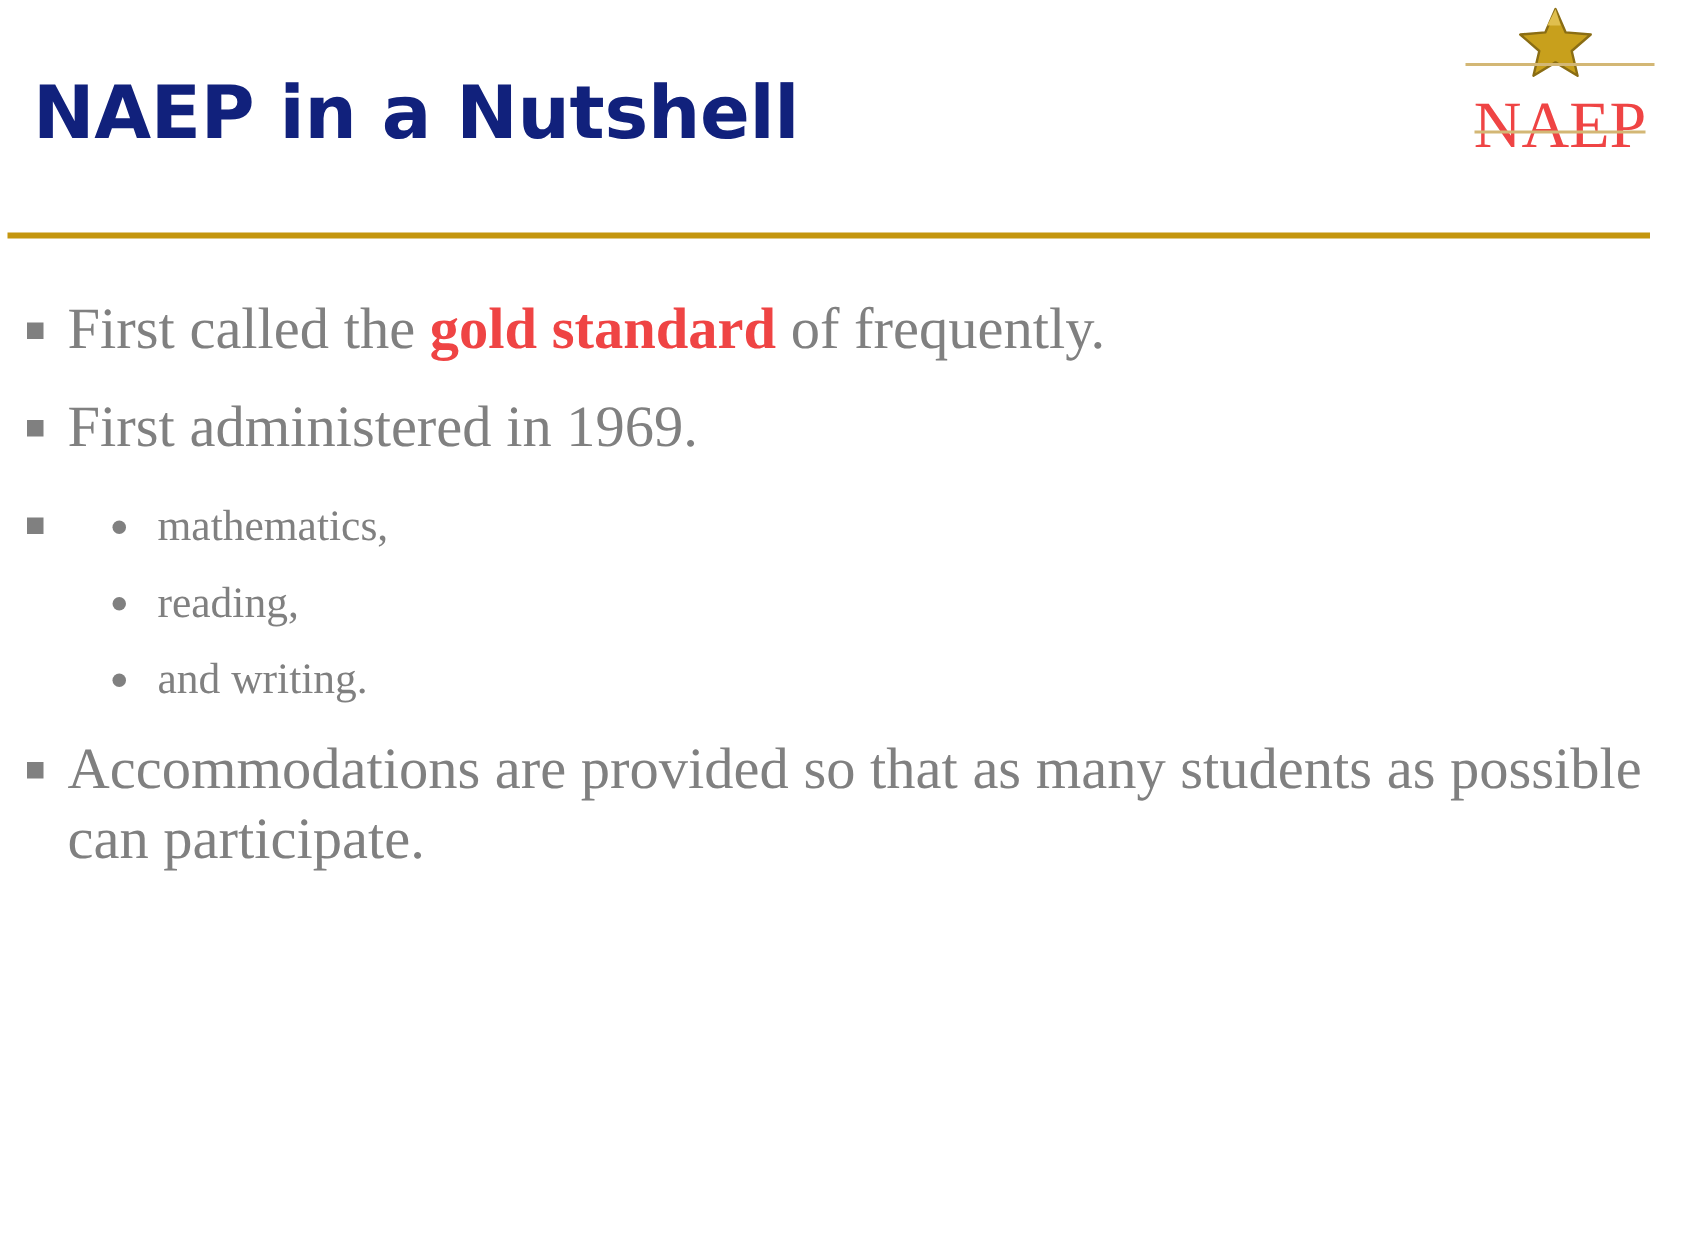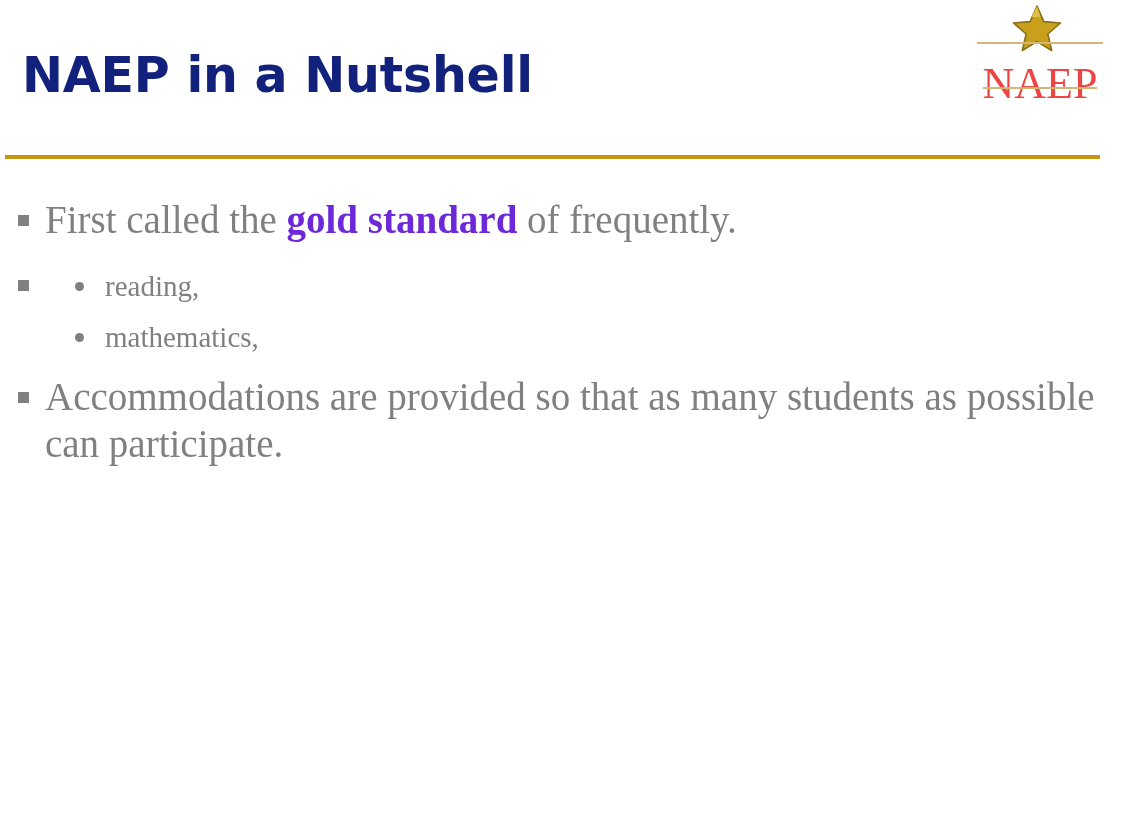--- a/index.html
+++ b/index.html
@@ -147,7 +147,7 @@
     background: #808080;
   }
   .gold-em {
-    color: #6d28d9;
+    color: #ef4444;
     font-weight: bold;
   }
   .lvl1.last { margin-top: 10px; }

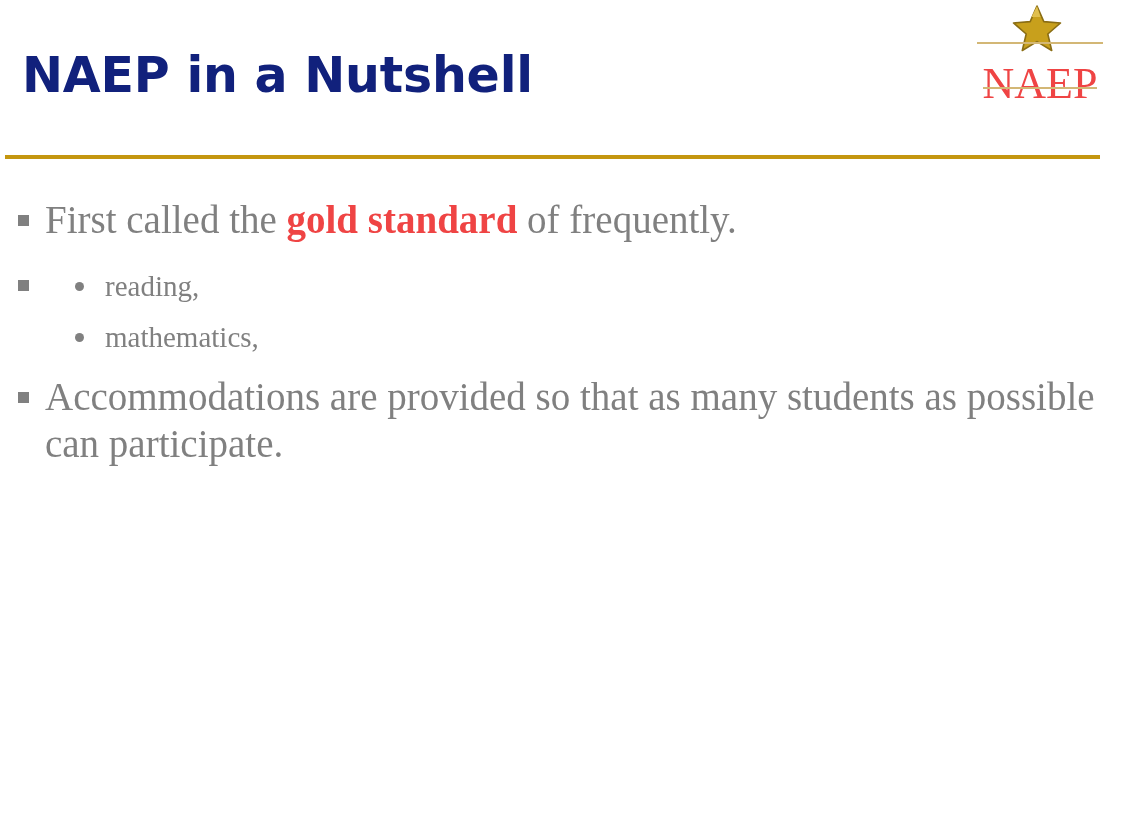--- a/index.html
+++ b/index.html
@@ -179,6 +179,9 @@
       <span class="sq"></span><span>First called the </span><span class="gold-em">gold standard</span><span> of frequently.</span>
     </div>
 
+    <div class="lvl1">
+      <span class="sq"></span><span>First administered in 1969.</span>
+    </div>
 
     <div class="lvl1">
       <span class="sq"></span>

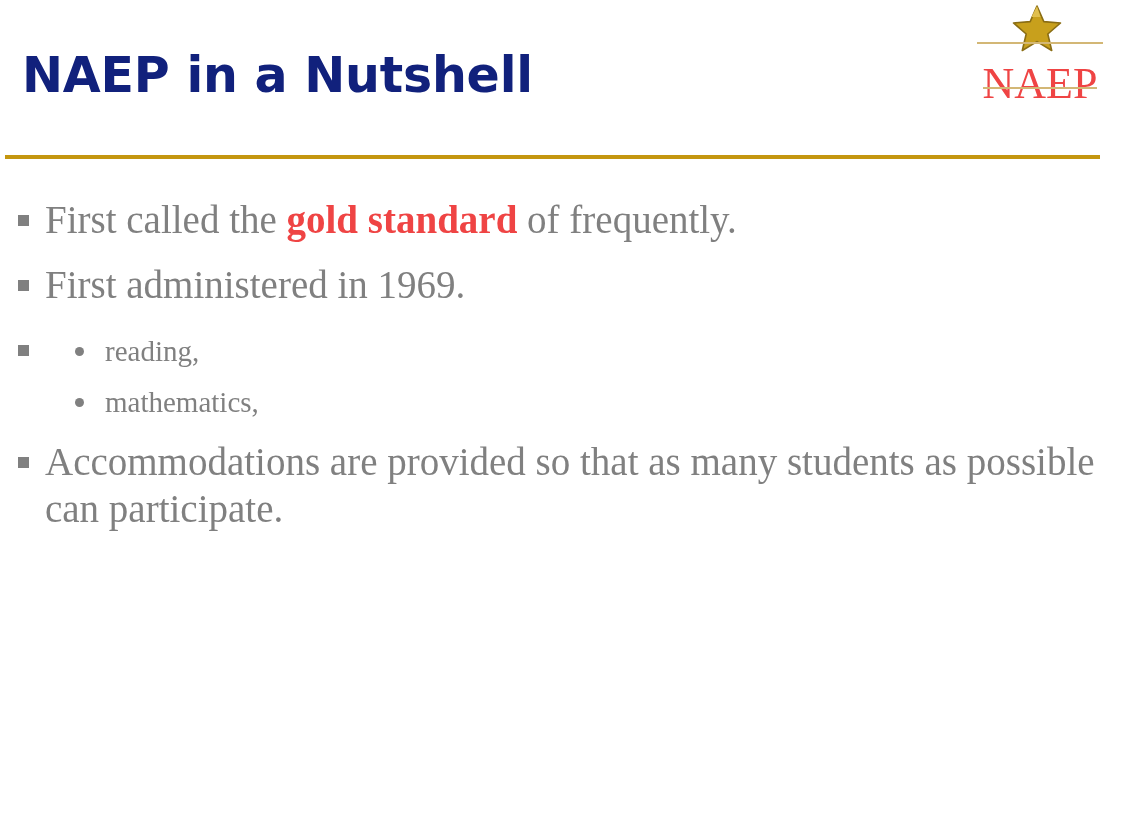--- a/index.html
+++ b/index.html
@@ -189,11 +189,11 @@
 
     <div class="lvl2-group">
       <div class="lvl2">
+        <span class="dot"></span><span>mathematics,</span>
+      </div>
+      <div class="lvl2">
         <span class="dot"></span><span>reading,</span>
       </div>
-      <div class="lvl2">
-        <span class="dot"></span><span>mathematics,</span>
-      </div>
     </div>
 
     <div class="lvl1 last">

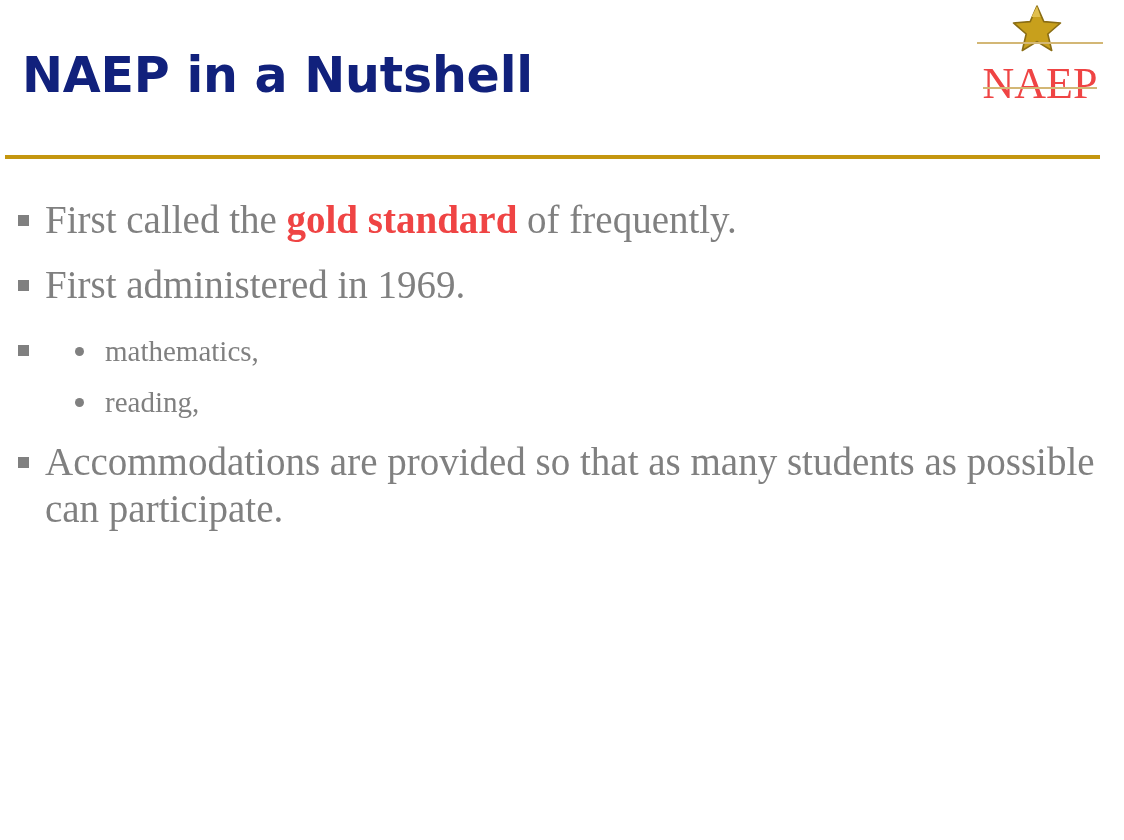--- a/index.html
+++ b/index.html
@@ -194,6 +194,9 @@
       <div class="lvl2">
         <span class="dot"></span><span>reading,</span>
       </div>
+      <div class="lvl2">
+        <span class="dot"></span><span>and writing.</span>
+      </div>
     </div>
 
     <div class="lvl1 last">

